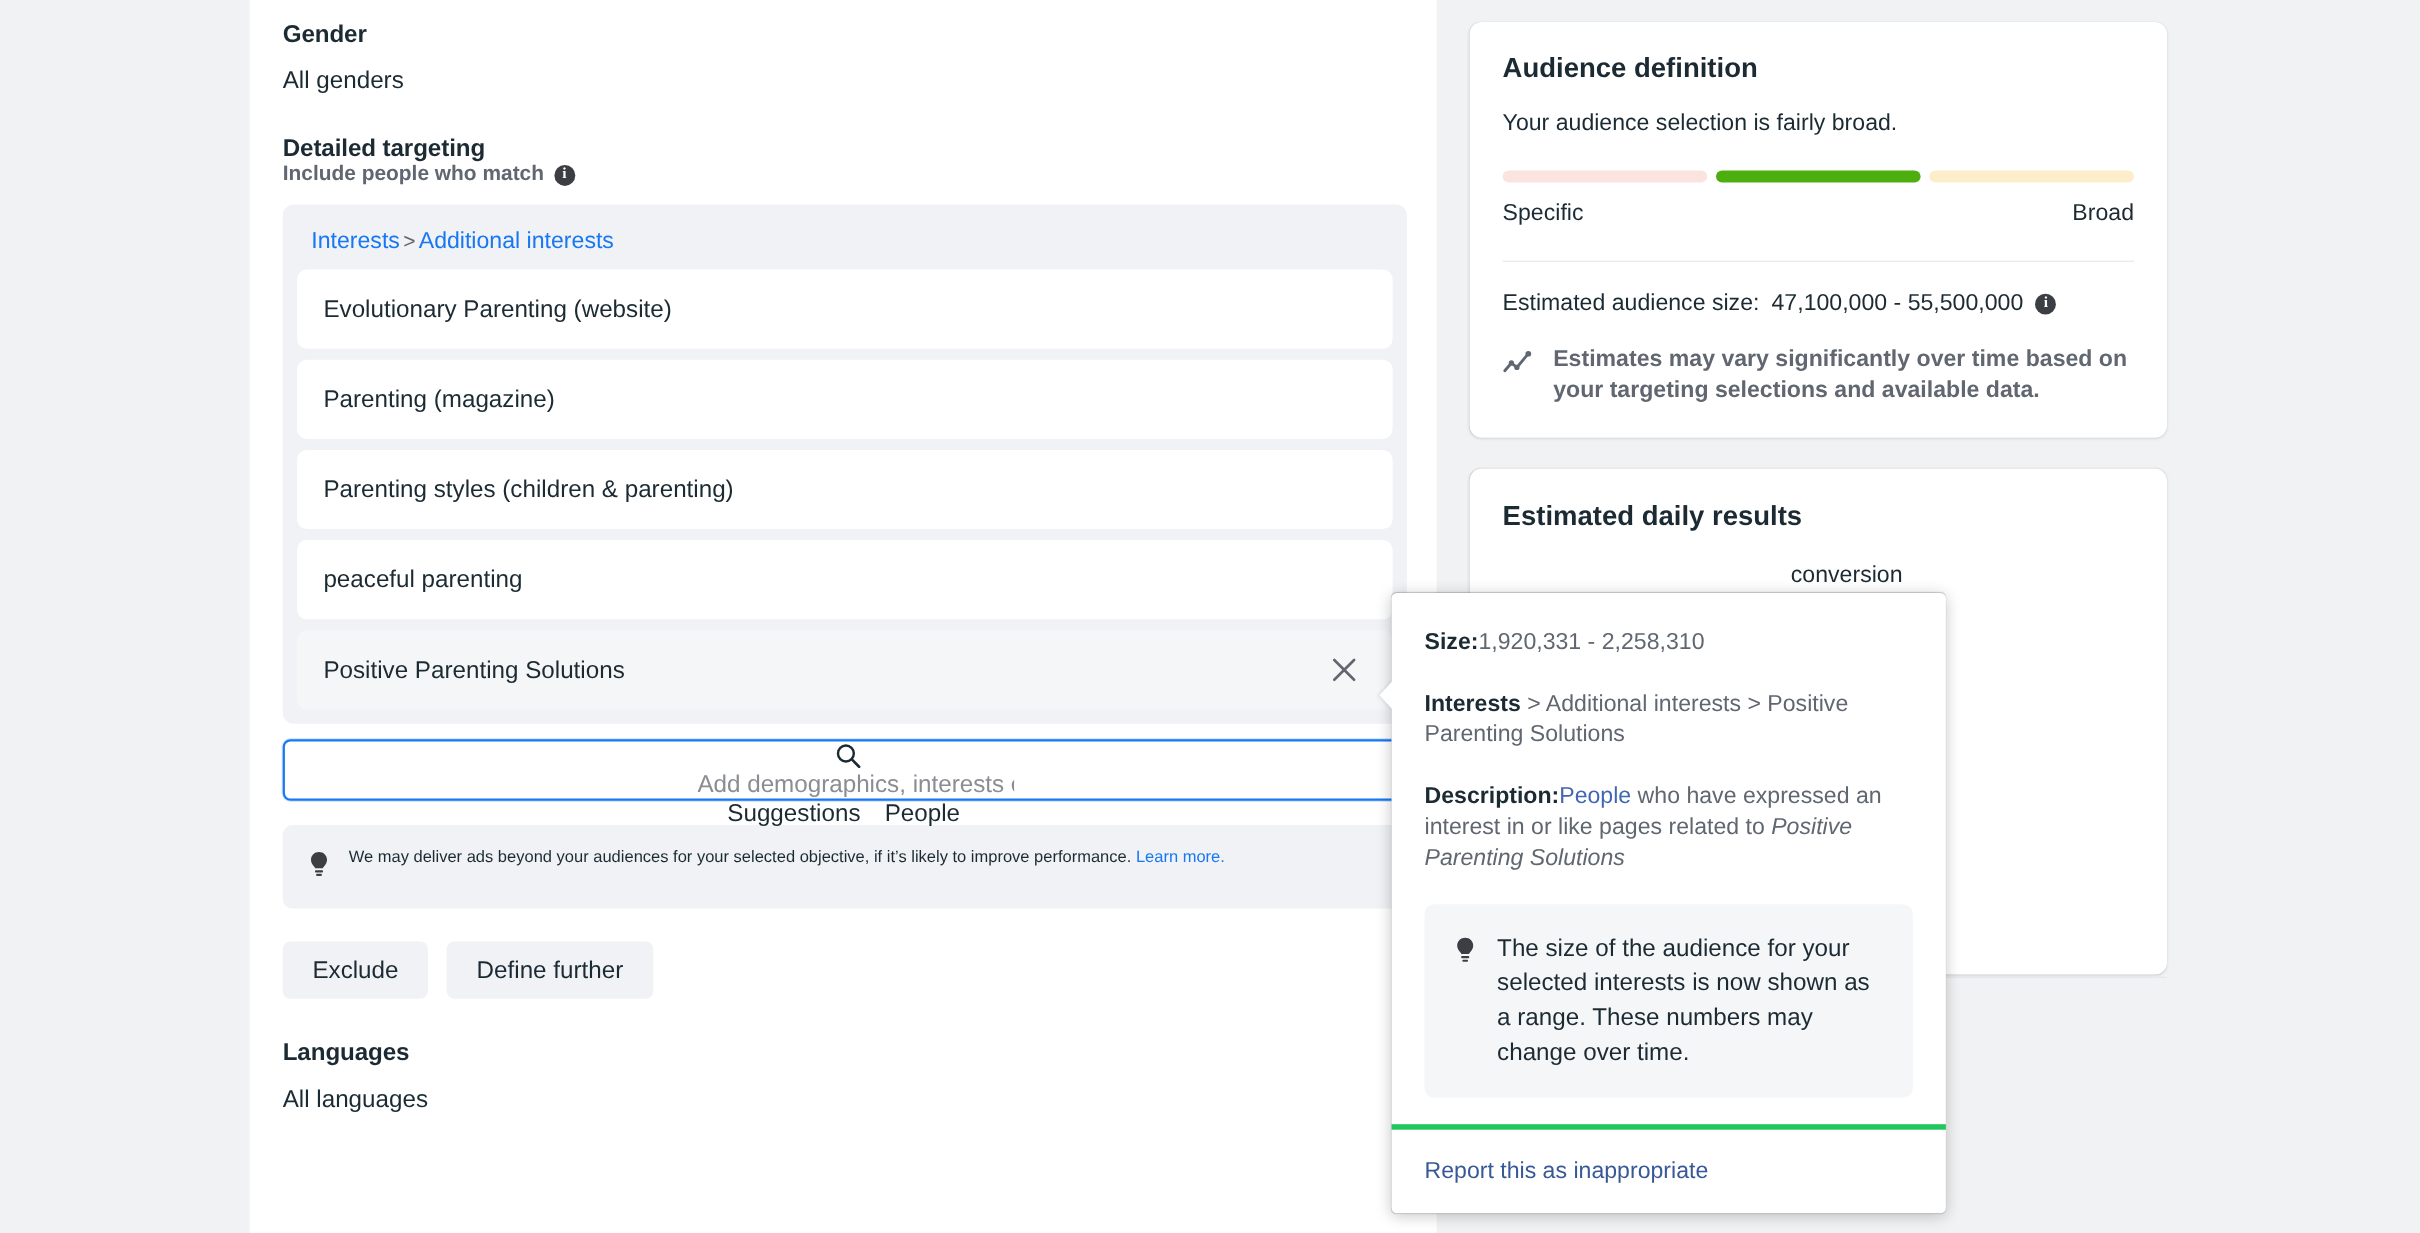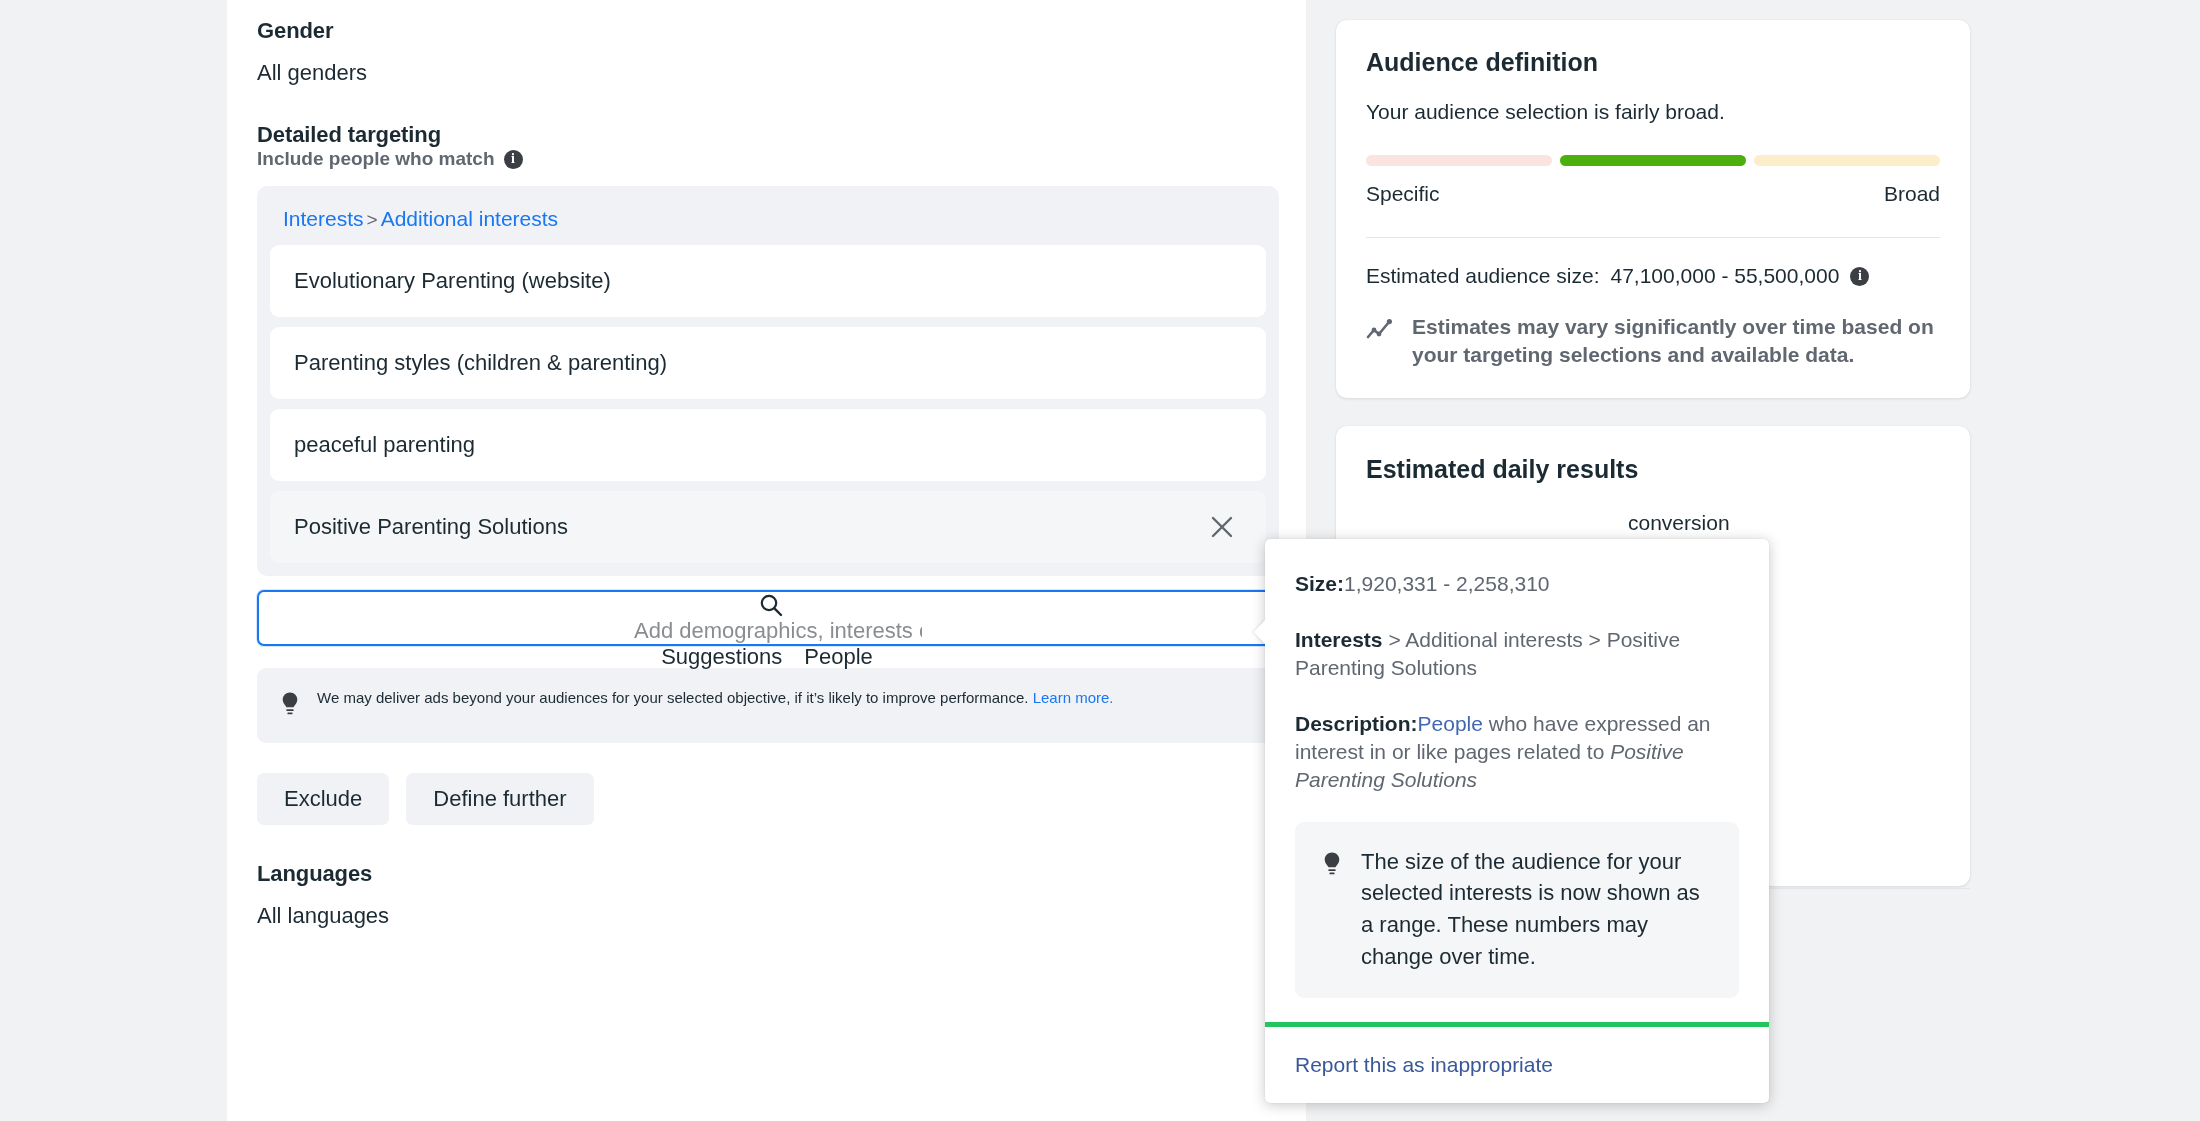--- a/index.html
+++ b/index.html
@@ -233,6 +233,9 @@
           <span class="label">Evolutionary Parenting (website)</span>
         </div>
 
+        <div class="interest-row">
+          <span class="label">Parenting (magazine)</span>
+        </div>
 
         <div class="interest-row">
           <span class="label">Parenting styles (children &amp; parenting)</span>

